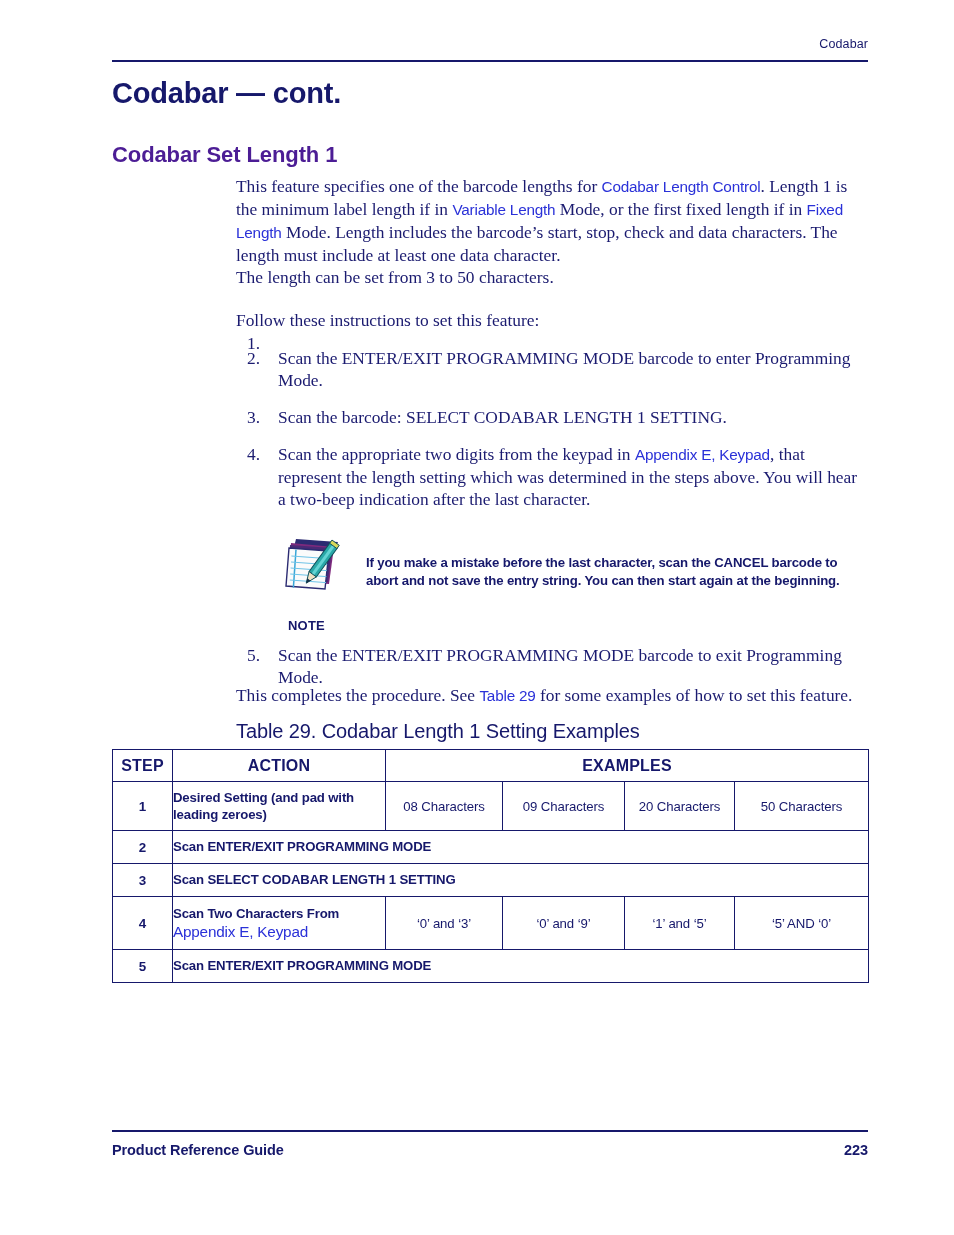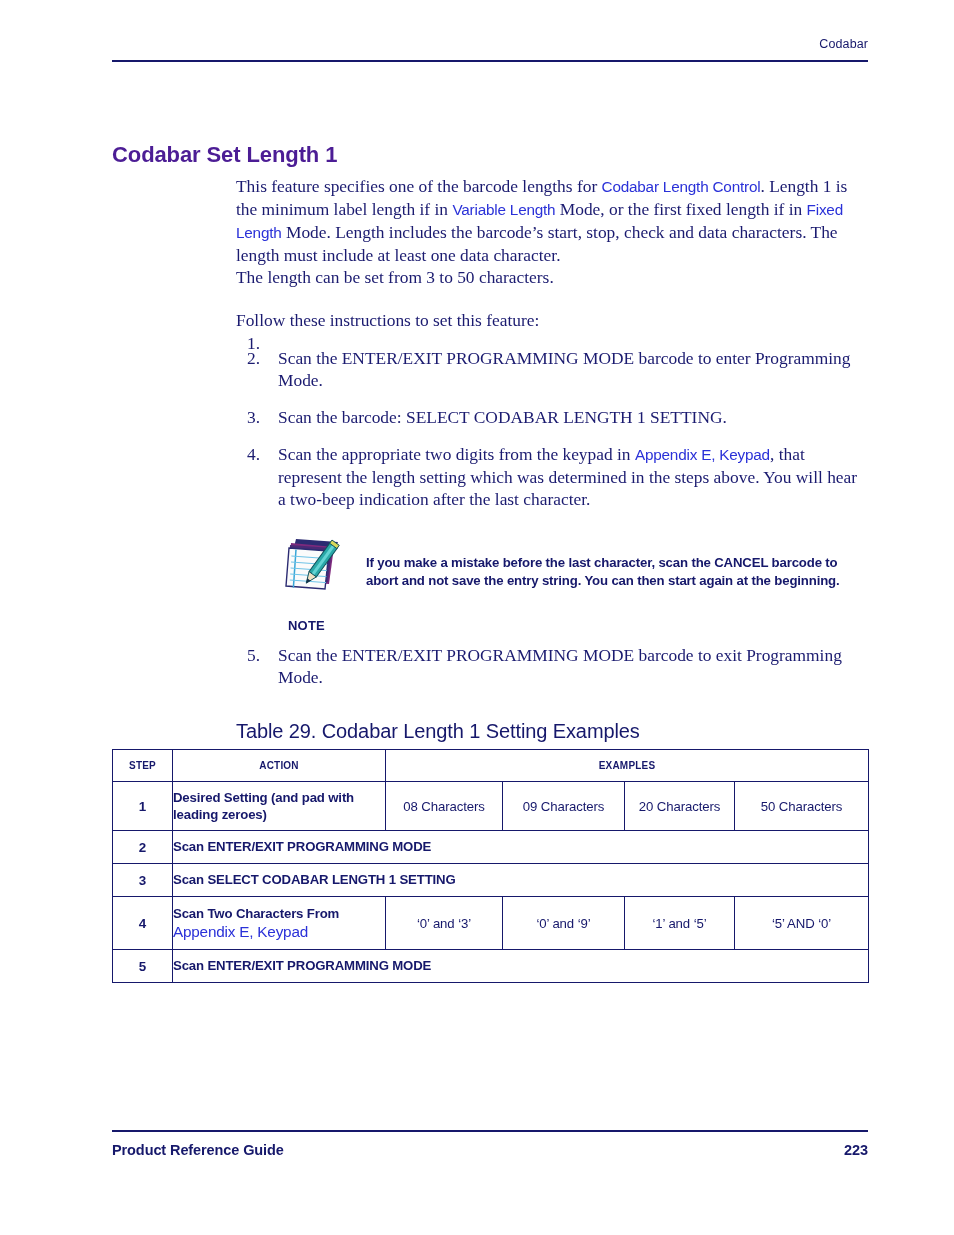--- a/index.html
+++ b/index.html
@@ -277,6 +277,7 @@
     <div class="rule"></div>
   </div>
 
+  <div class="chapter-title">Codabar — cont.</div>
 
   <div class="section-heading">Codabar Set Length 1</div>
 

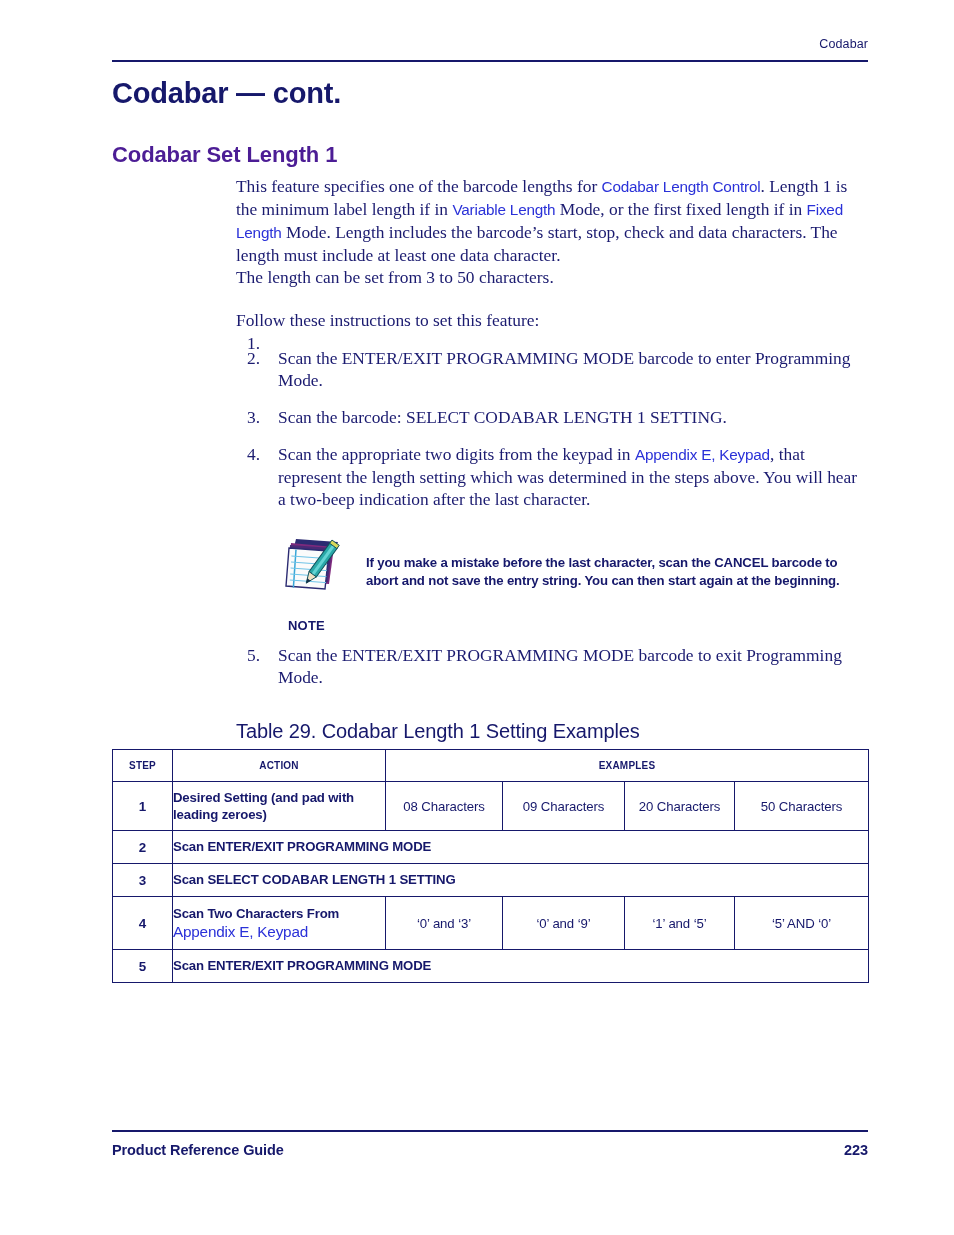--- a/index.html
+++ b/index.html
@@ -351,6 +351,7 @@
     </div>
   </div>
 
+  <div class="closing"><span>This completes the procedure. See </span><a class="link" href="#">Table 29</a><span> for some examples of how to set this feature.</span></div>
 
   <div class="table-caption">Table 29. Codabar Length 1 Setting Examples</div>
 

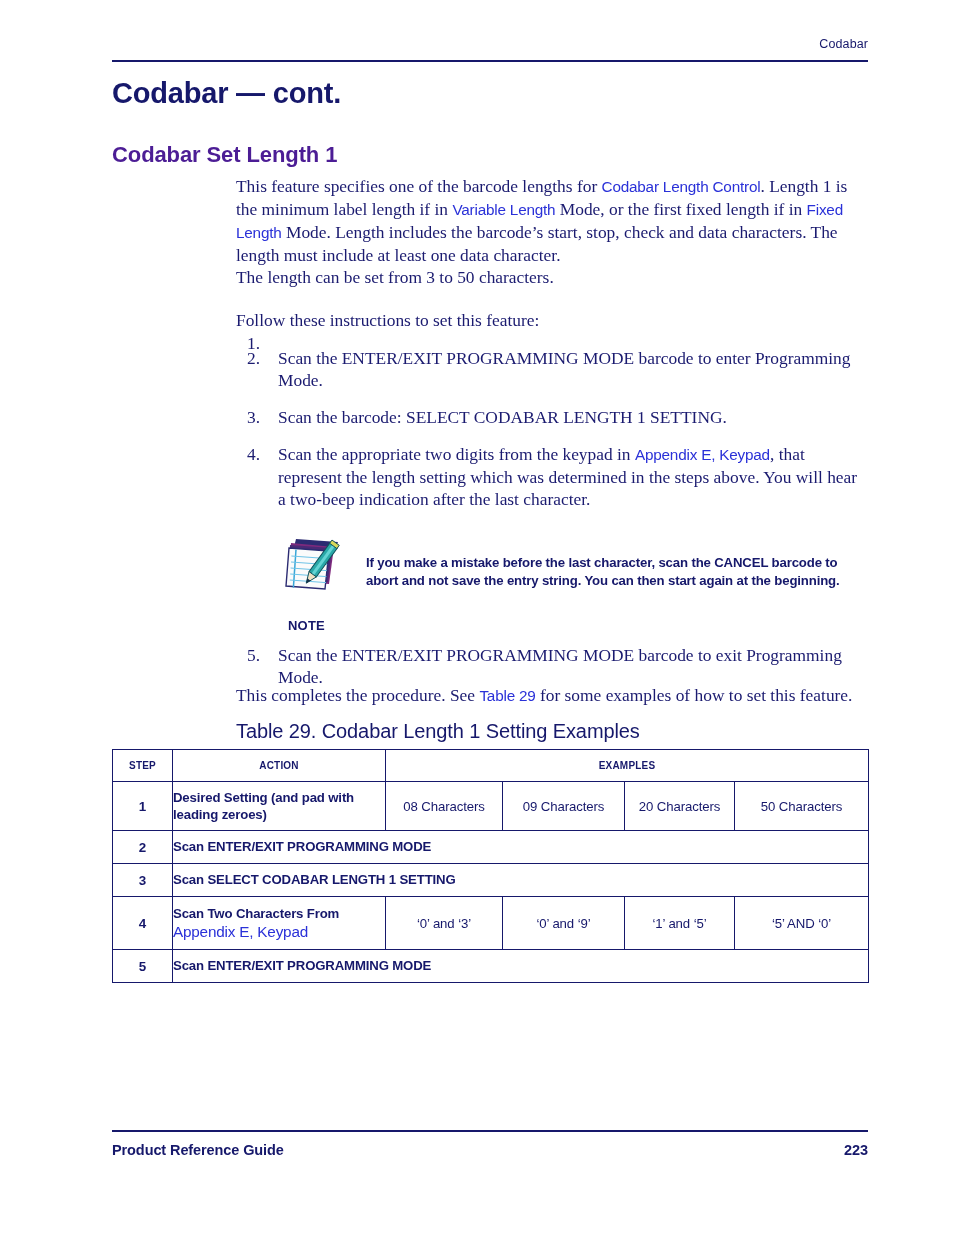--- a/index.html
+++ b/index.html
@@ -202,7 +202,7 @@
     vertical-align: middle;
   }
   th.hdr {
-    font-size: 10px;
+    font-size: 16px;
     font-weight: bold;
     text-align: center;
     height: 32px;

